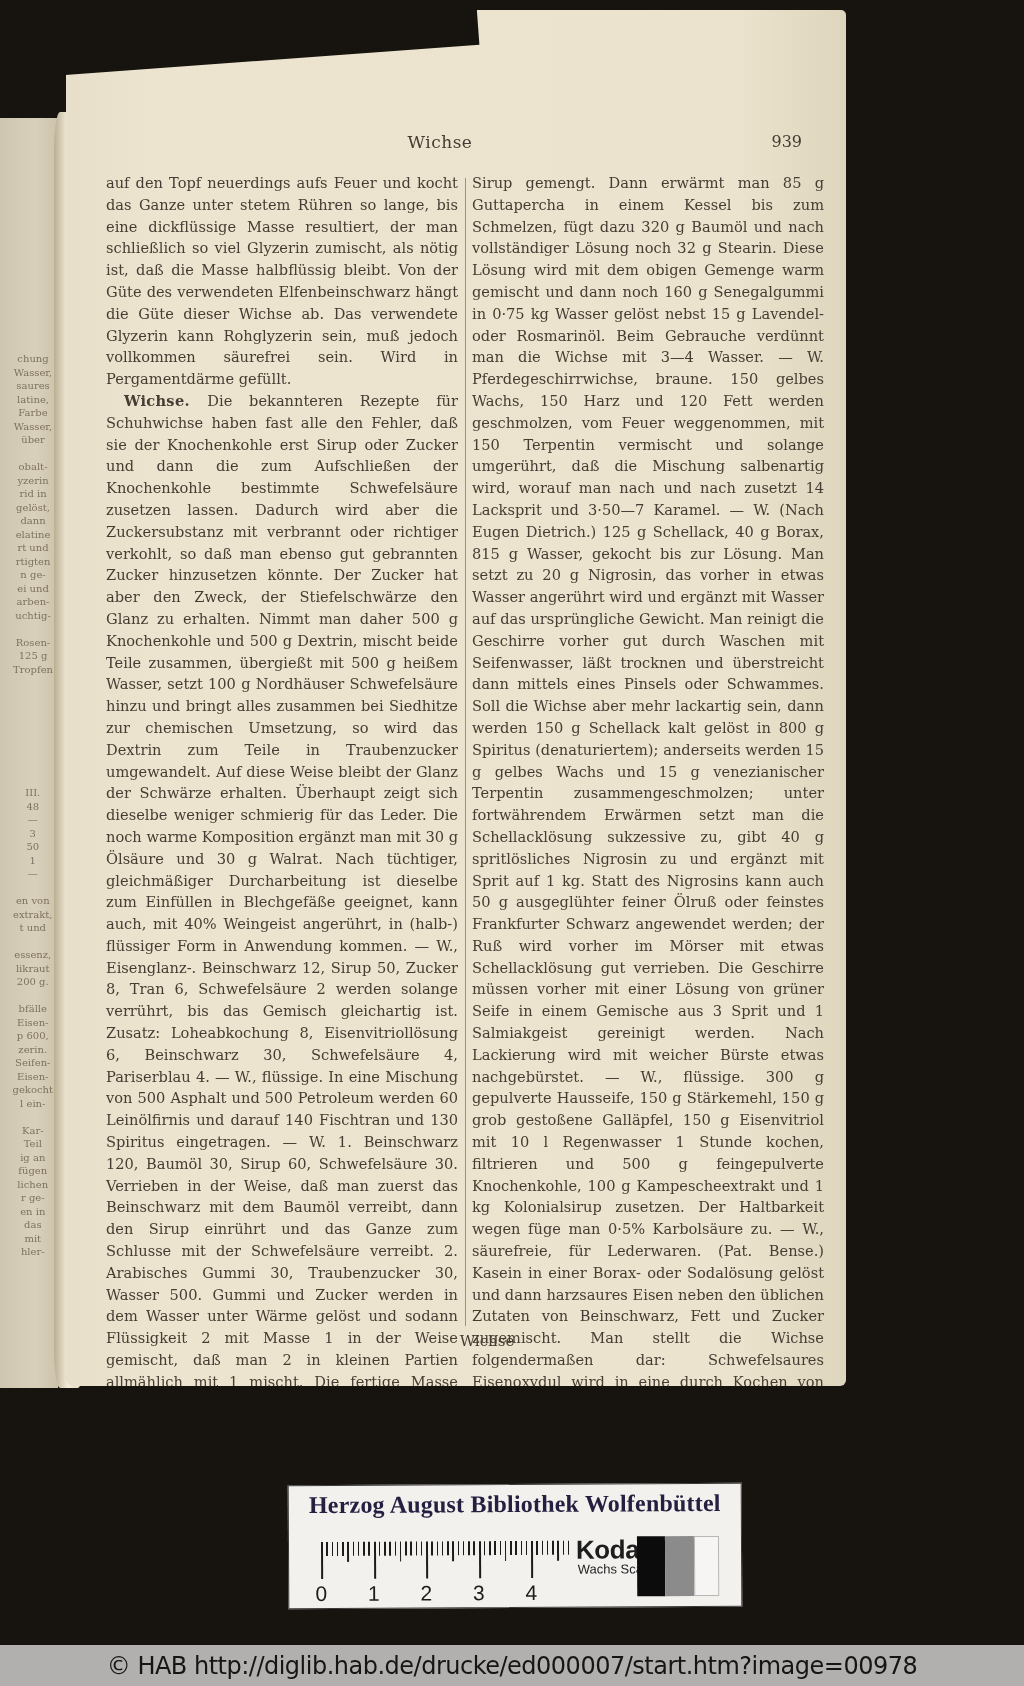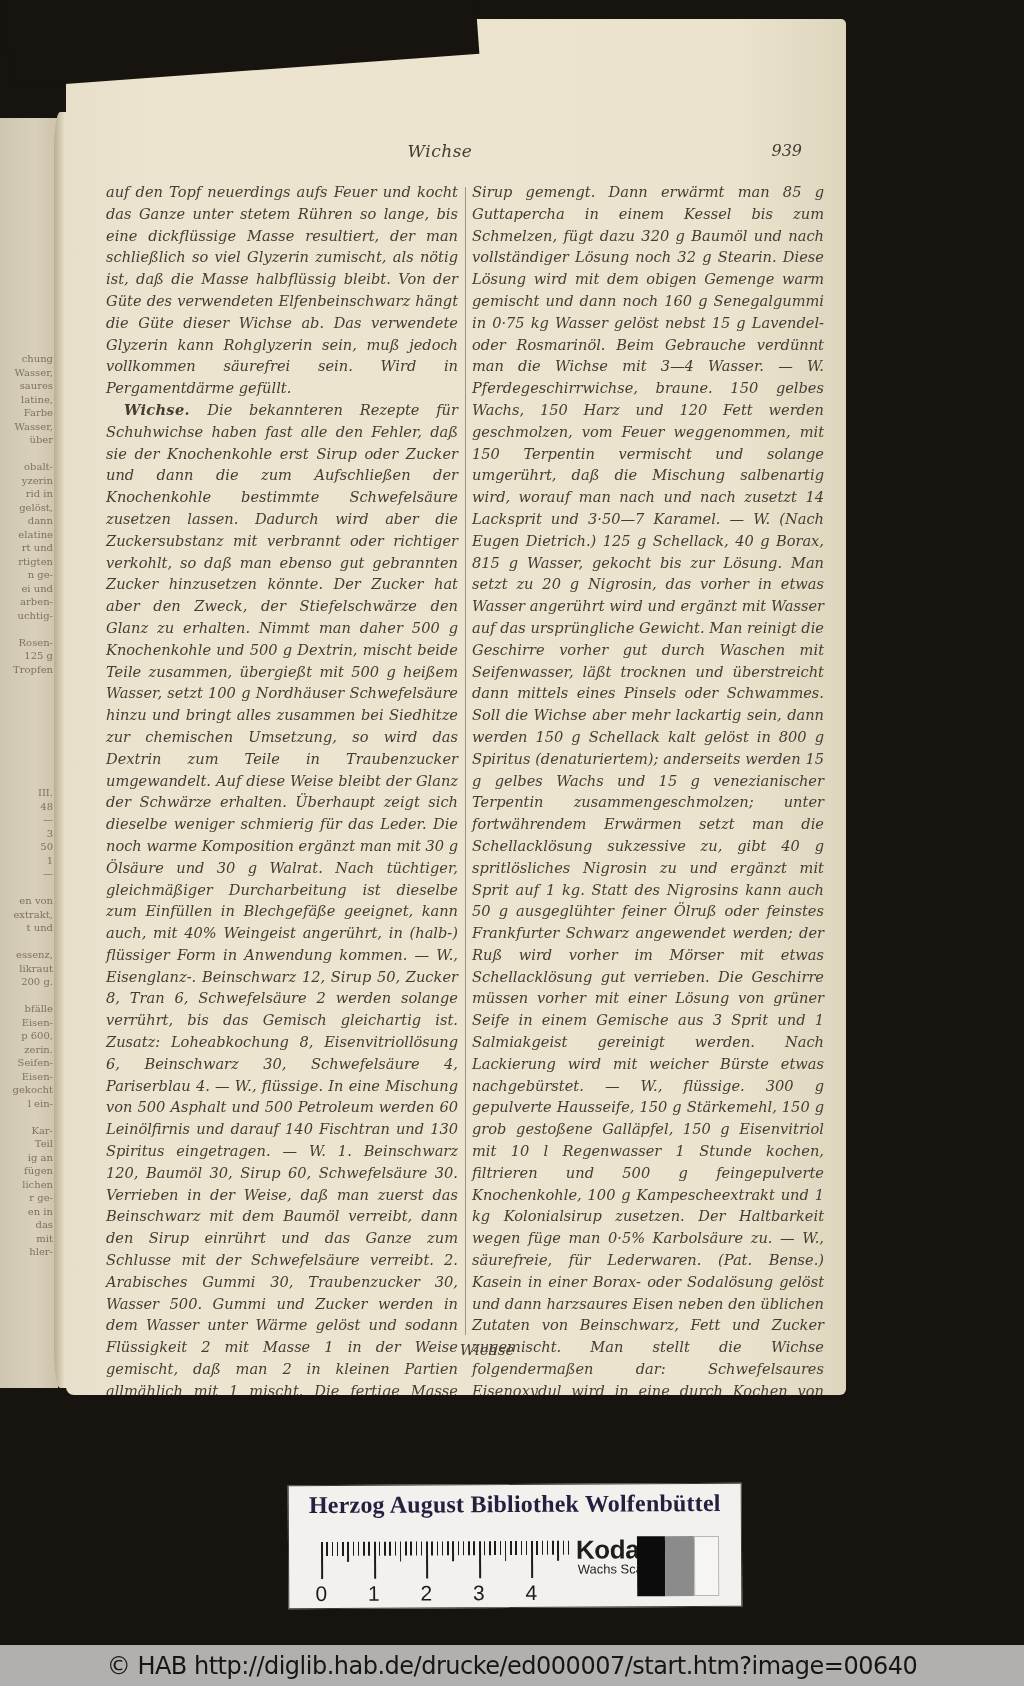--- a/index.html
+++ b/index.html
@@ -28,12 +28,11 @@
   }
   
   .page{
-    position:absolute;left:66px;top:19px;width:780px;height:1376px;
+    position:absolute;left:66px;top:10px;width:780px;height:1376px;
     background:linear-gradient(90deg,#e7dfc9,#ece4ce 12%,#ebe3cd 86%,#ded5bd);
     border-radius:14px 5px 6px 8px;
     box-shadow:0 0 18px rgba(0,0,0,.55) inset 0 0 0 0;
     z-index:2;
-    font-style:italic;
   }
   .page-inner{position:absolute;inset:0;overflow:hidden;border-radius:inherit;}
   

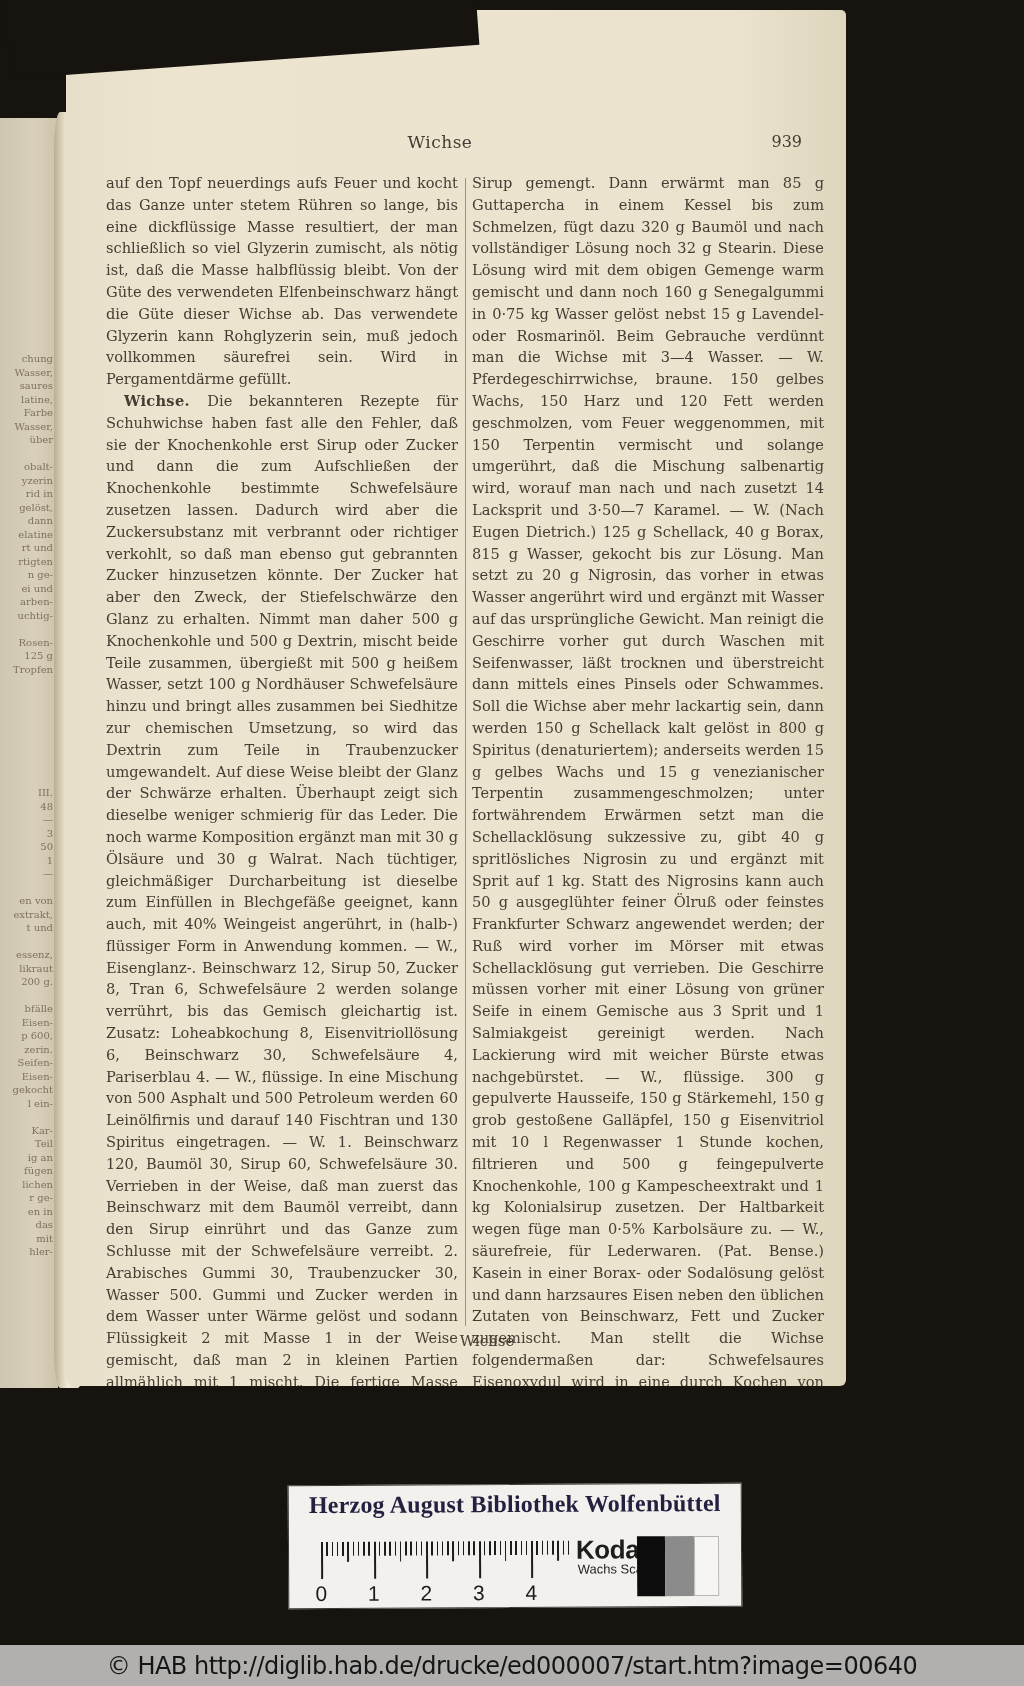--- a/index.html
+++ b/index.html
@@ -14,7 +14,7 @@
     background:linear-gradient(90deg,#cfc6b1,#d9d0bb 60%,#cdc3ac);
     z-index:1;
   }
-  .fragment-block{position:absolute;right:5px;text-align:right;
+  .fragment-block{position:absolute;right:5px;text-align:center;
     font-size:10px;line-height:13.5px;color:#6d6250;opacity:.85;
     font-family:"DejaVu Serif",serif;white-space:pre;}
   .frag-upper{top:234px;}

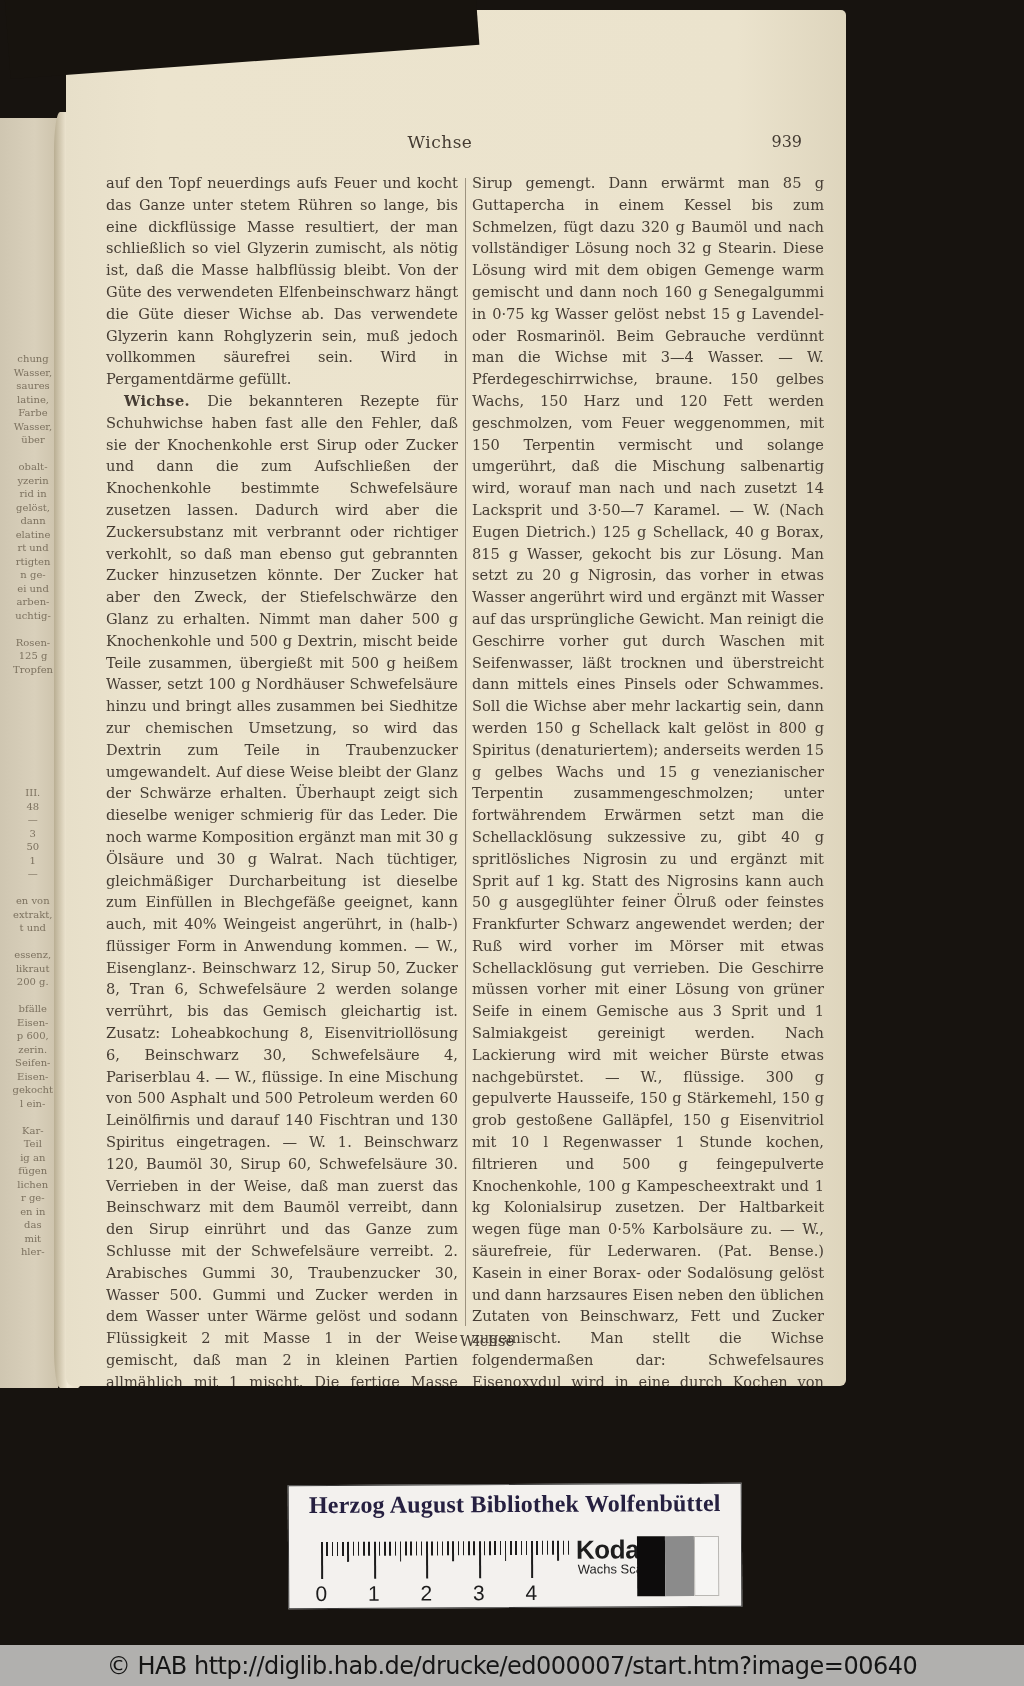--- a/index.html
+++ b/index.html
@@ -213,7 +213,7 @@
 </div>
 
 <div class="caption-bar">
-  <div class="caption-text">© HAB http://diglib.hab.de/drucke/ed000007/start.htm?image=00640</div>
+  <div class="caption-text">© HAB http://diglib.hab.de/drucke/ed000007/start.htm?image=00978</div>
 </div>
 
 </body></html>

